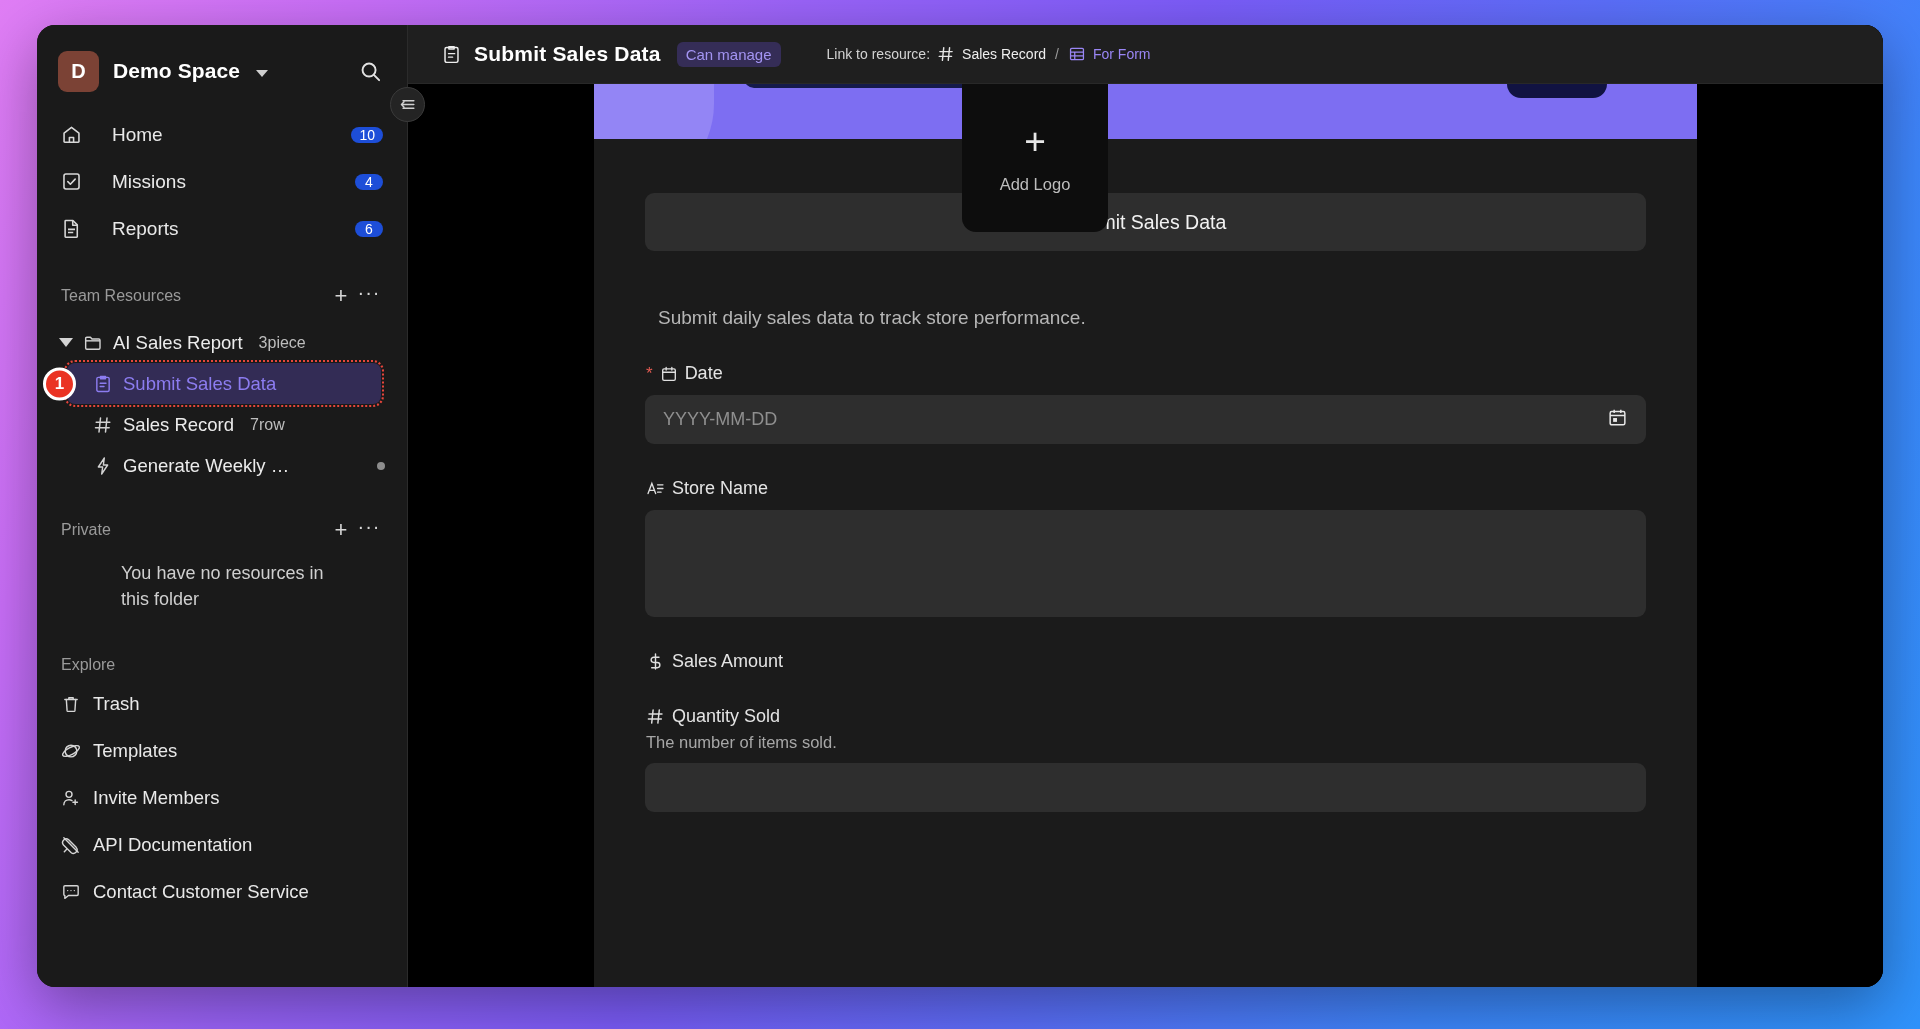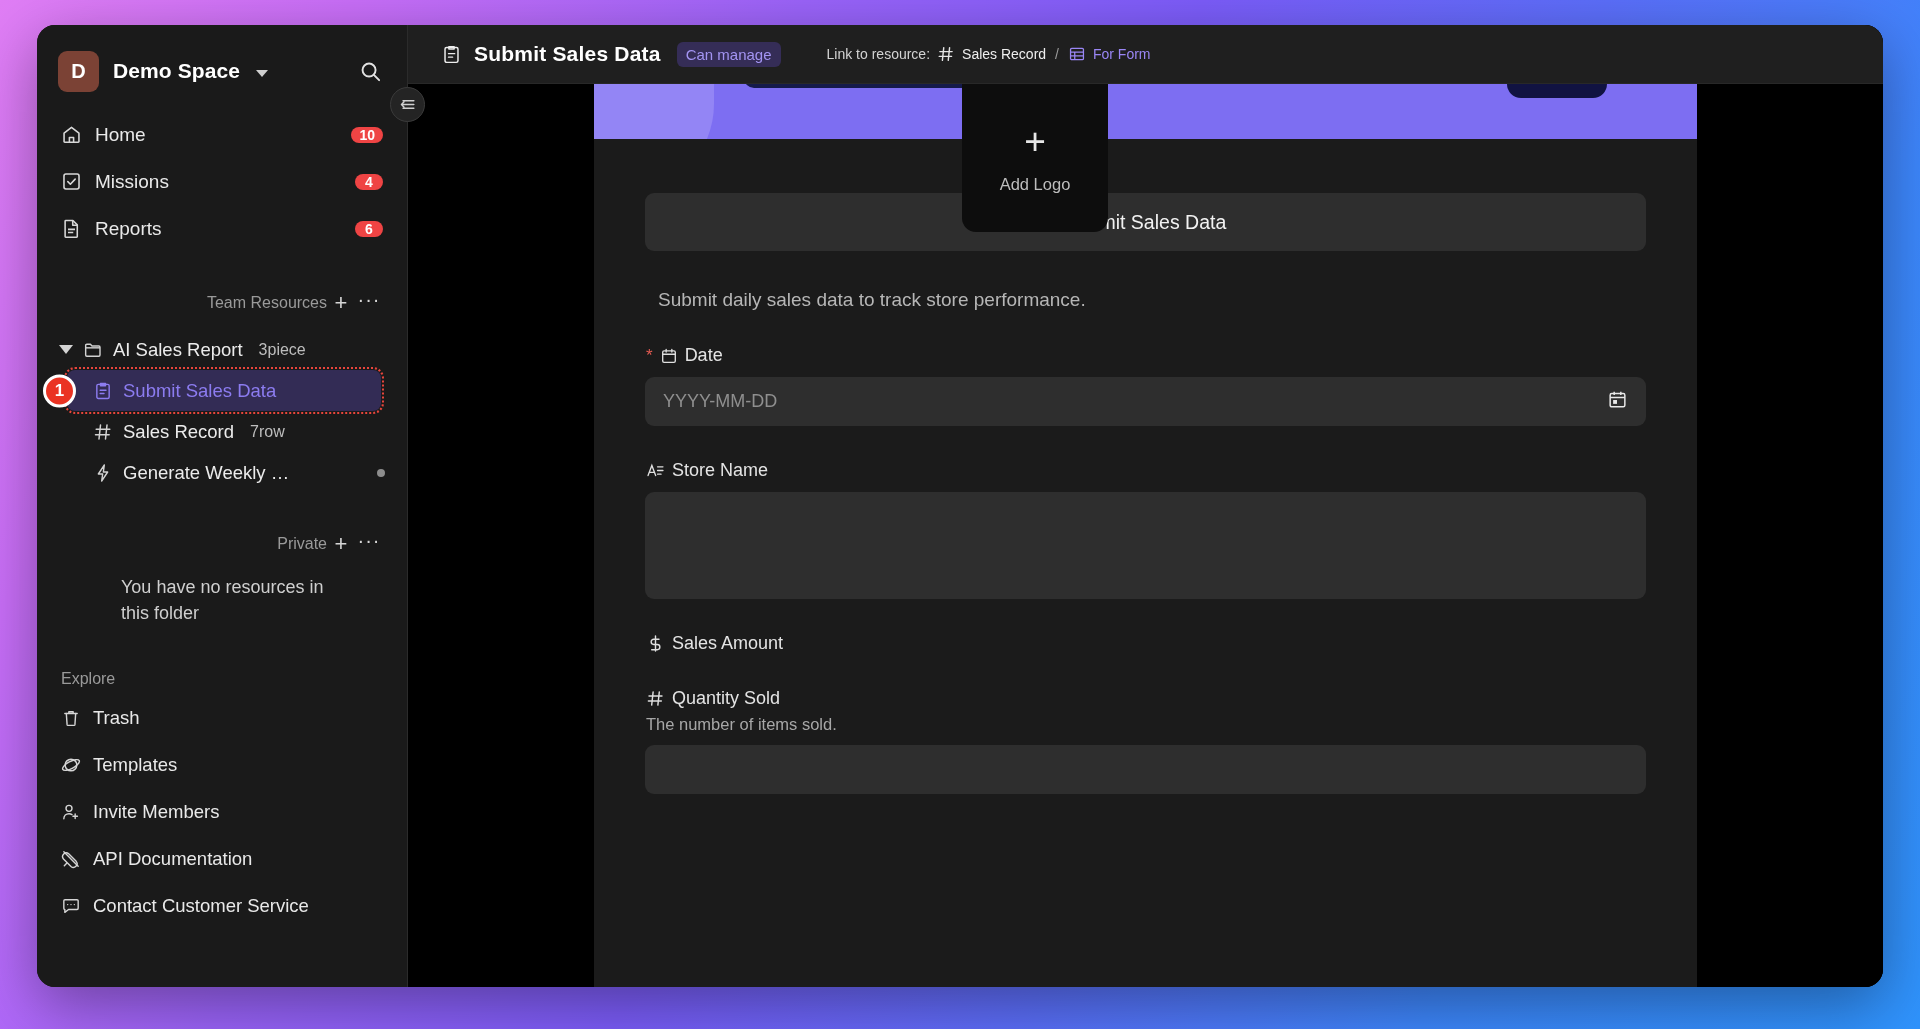--- a/index.html
+++ b/index.html
@@ -90,7 +90,7 @@
   .nav-item {
     display: flex;
     align-items: center;
-    gap: 13px;
+    gap: 30px;
     height: 47px;
     padding: 0 24px 0 24px;
     color: #e9e9e9;

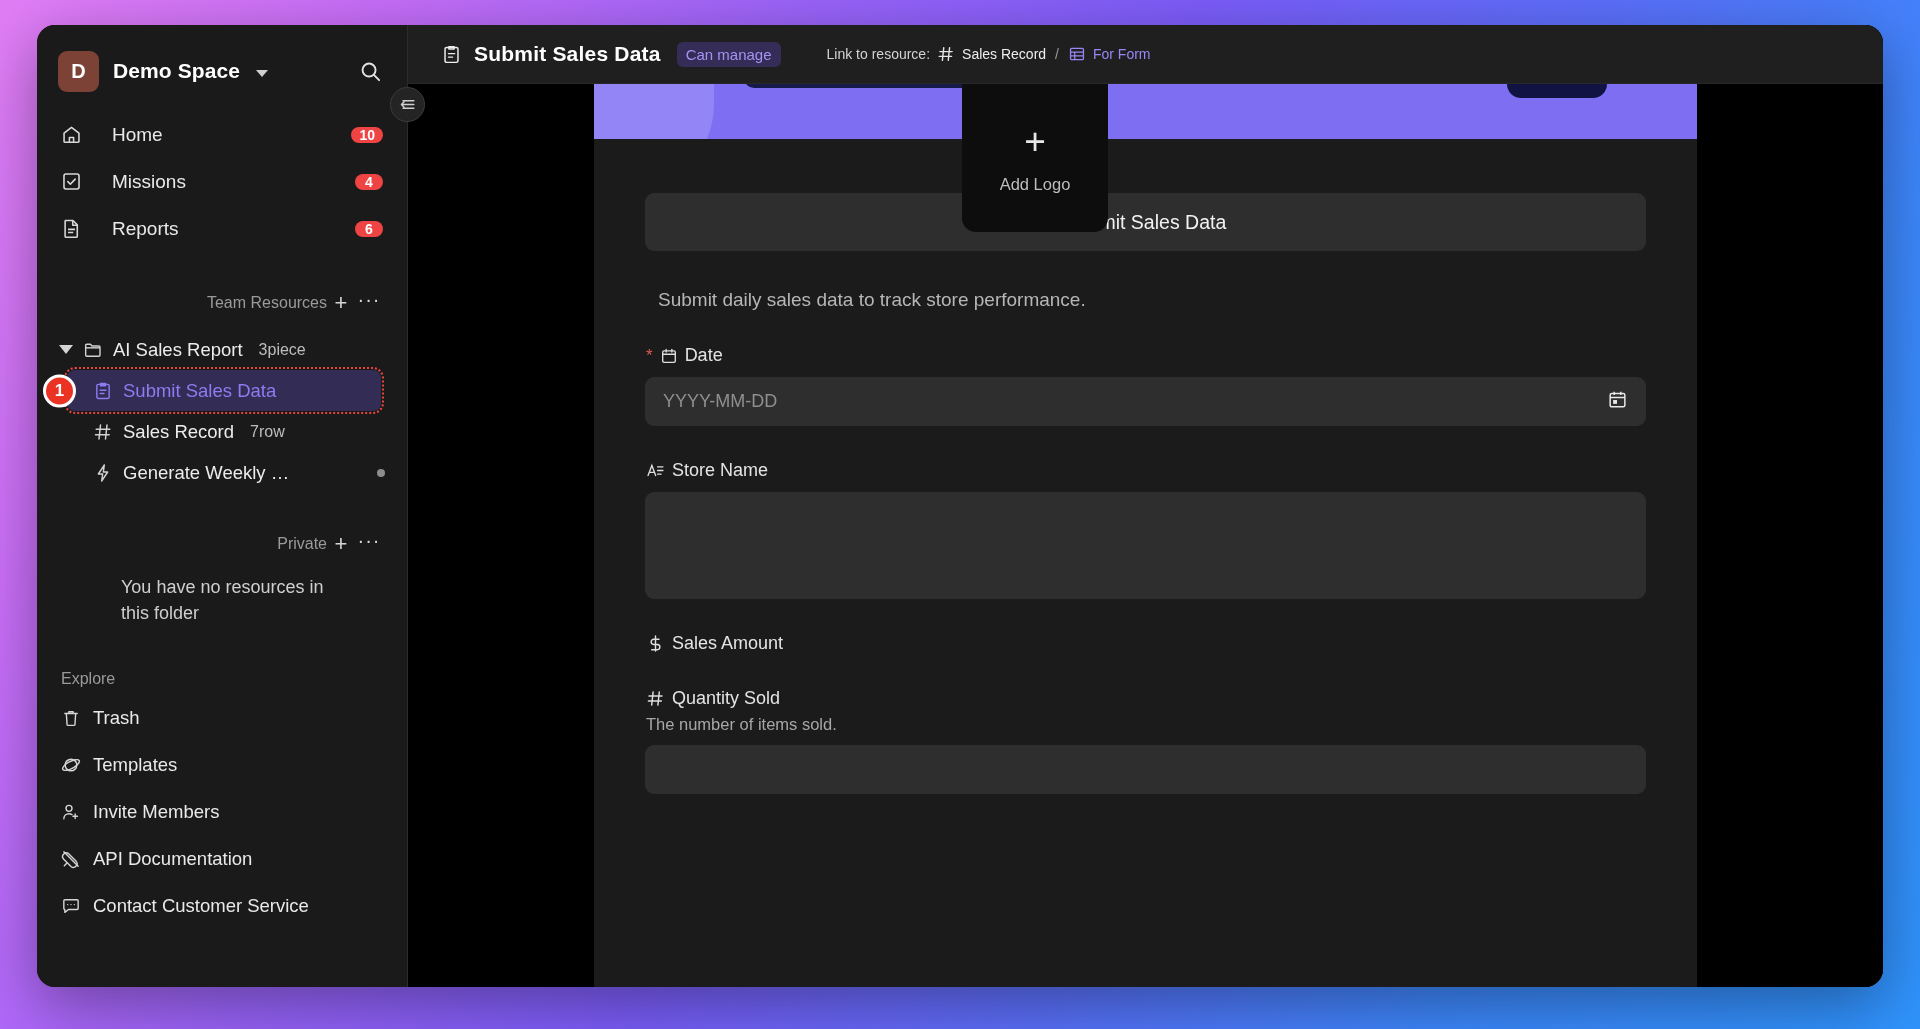--- a/index.html
+++ b/index.html
@@ -99,10 +99,10 @@
   }
   .nav-item .nav-label { flex: 1; }
   .badge {
-    background: #ef4444;
+    background: #1d4ed8;
     color: #fff;
     font-size: 14px;
-    font-weight: 700;
+    font-weight: 400;
     min-width: 28px;
     height: 16px;
     border-radius: 13px;

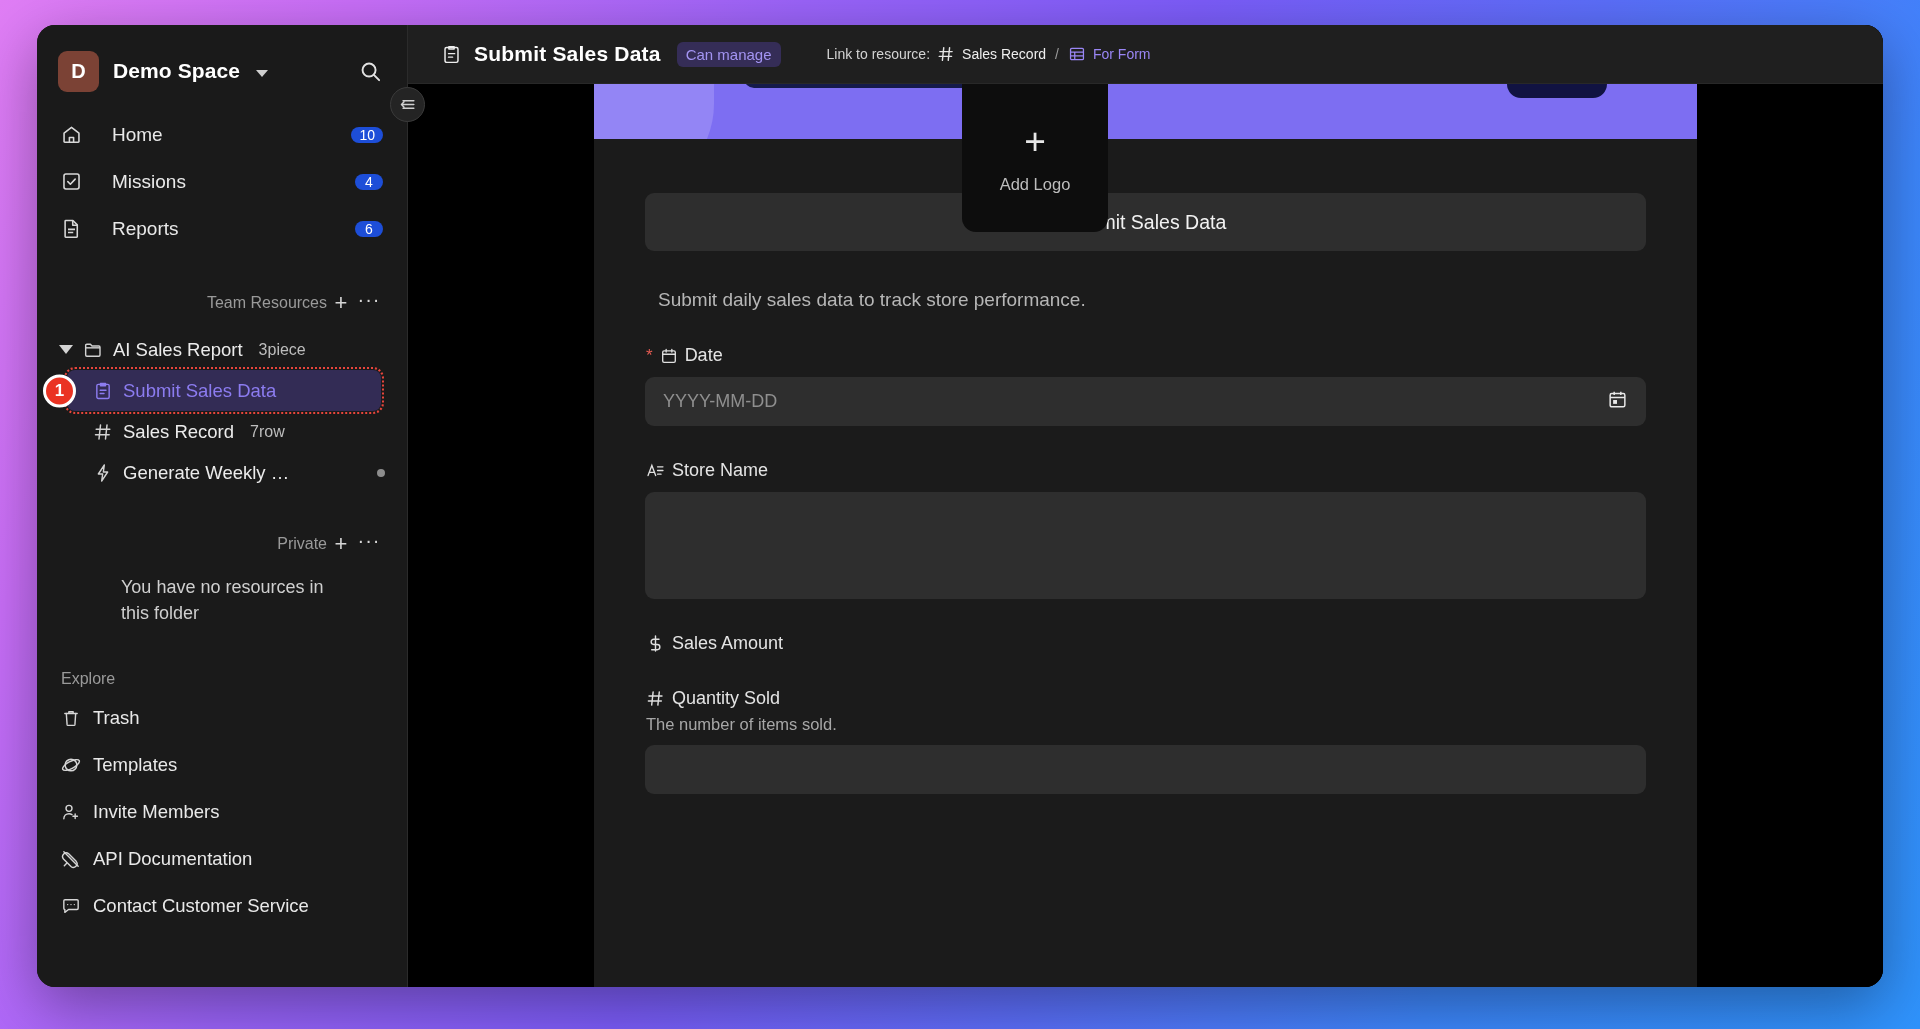--- a/index.html
+++ b/index.html
@@ -117,10 +117,9 @@
     align-items: center;
     padding: 0 24px;
     height: 40px;
-    margin-top: 31px;
+    margin-top: 24px;
     color: #9a9a9a;
     font-size: 16px;
-    text-align: right;
   }
   .section-head .sh-title { flex: 1; }
   .sh-btn {

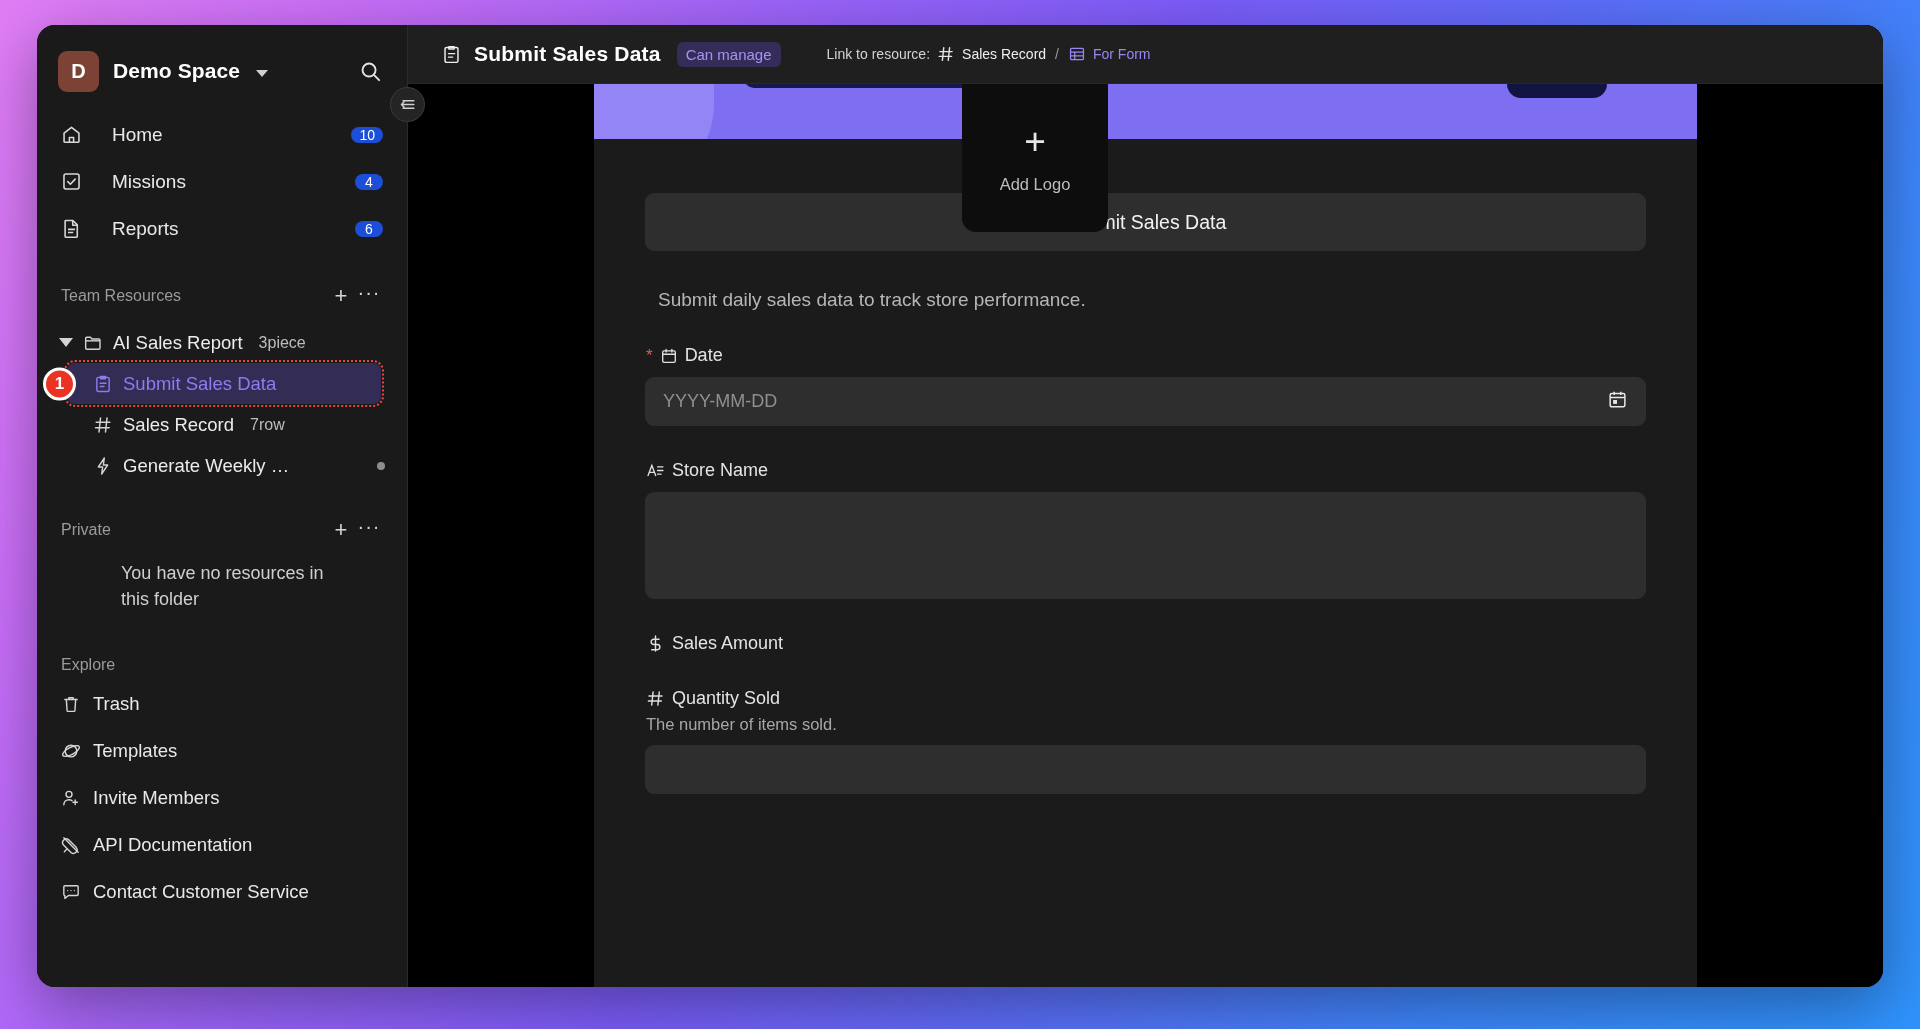--- a/index.html
+++ b/index.html
@@ -373,7 +373,7 @@
   .form-desc {
     color: #b6b6b6;
     font-size: 19px;
-    margin-top: 38px;
+    margin-top: 56px;
     margin-left: 13px;
   }
 

